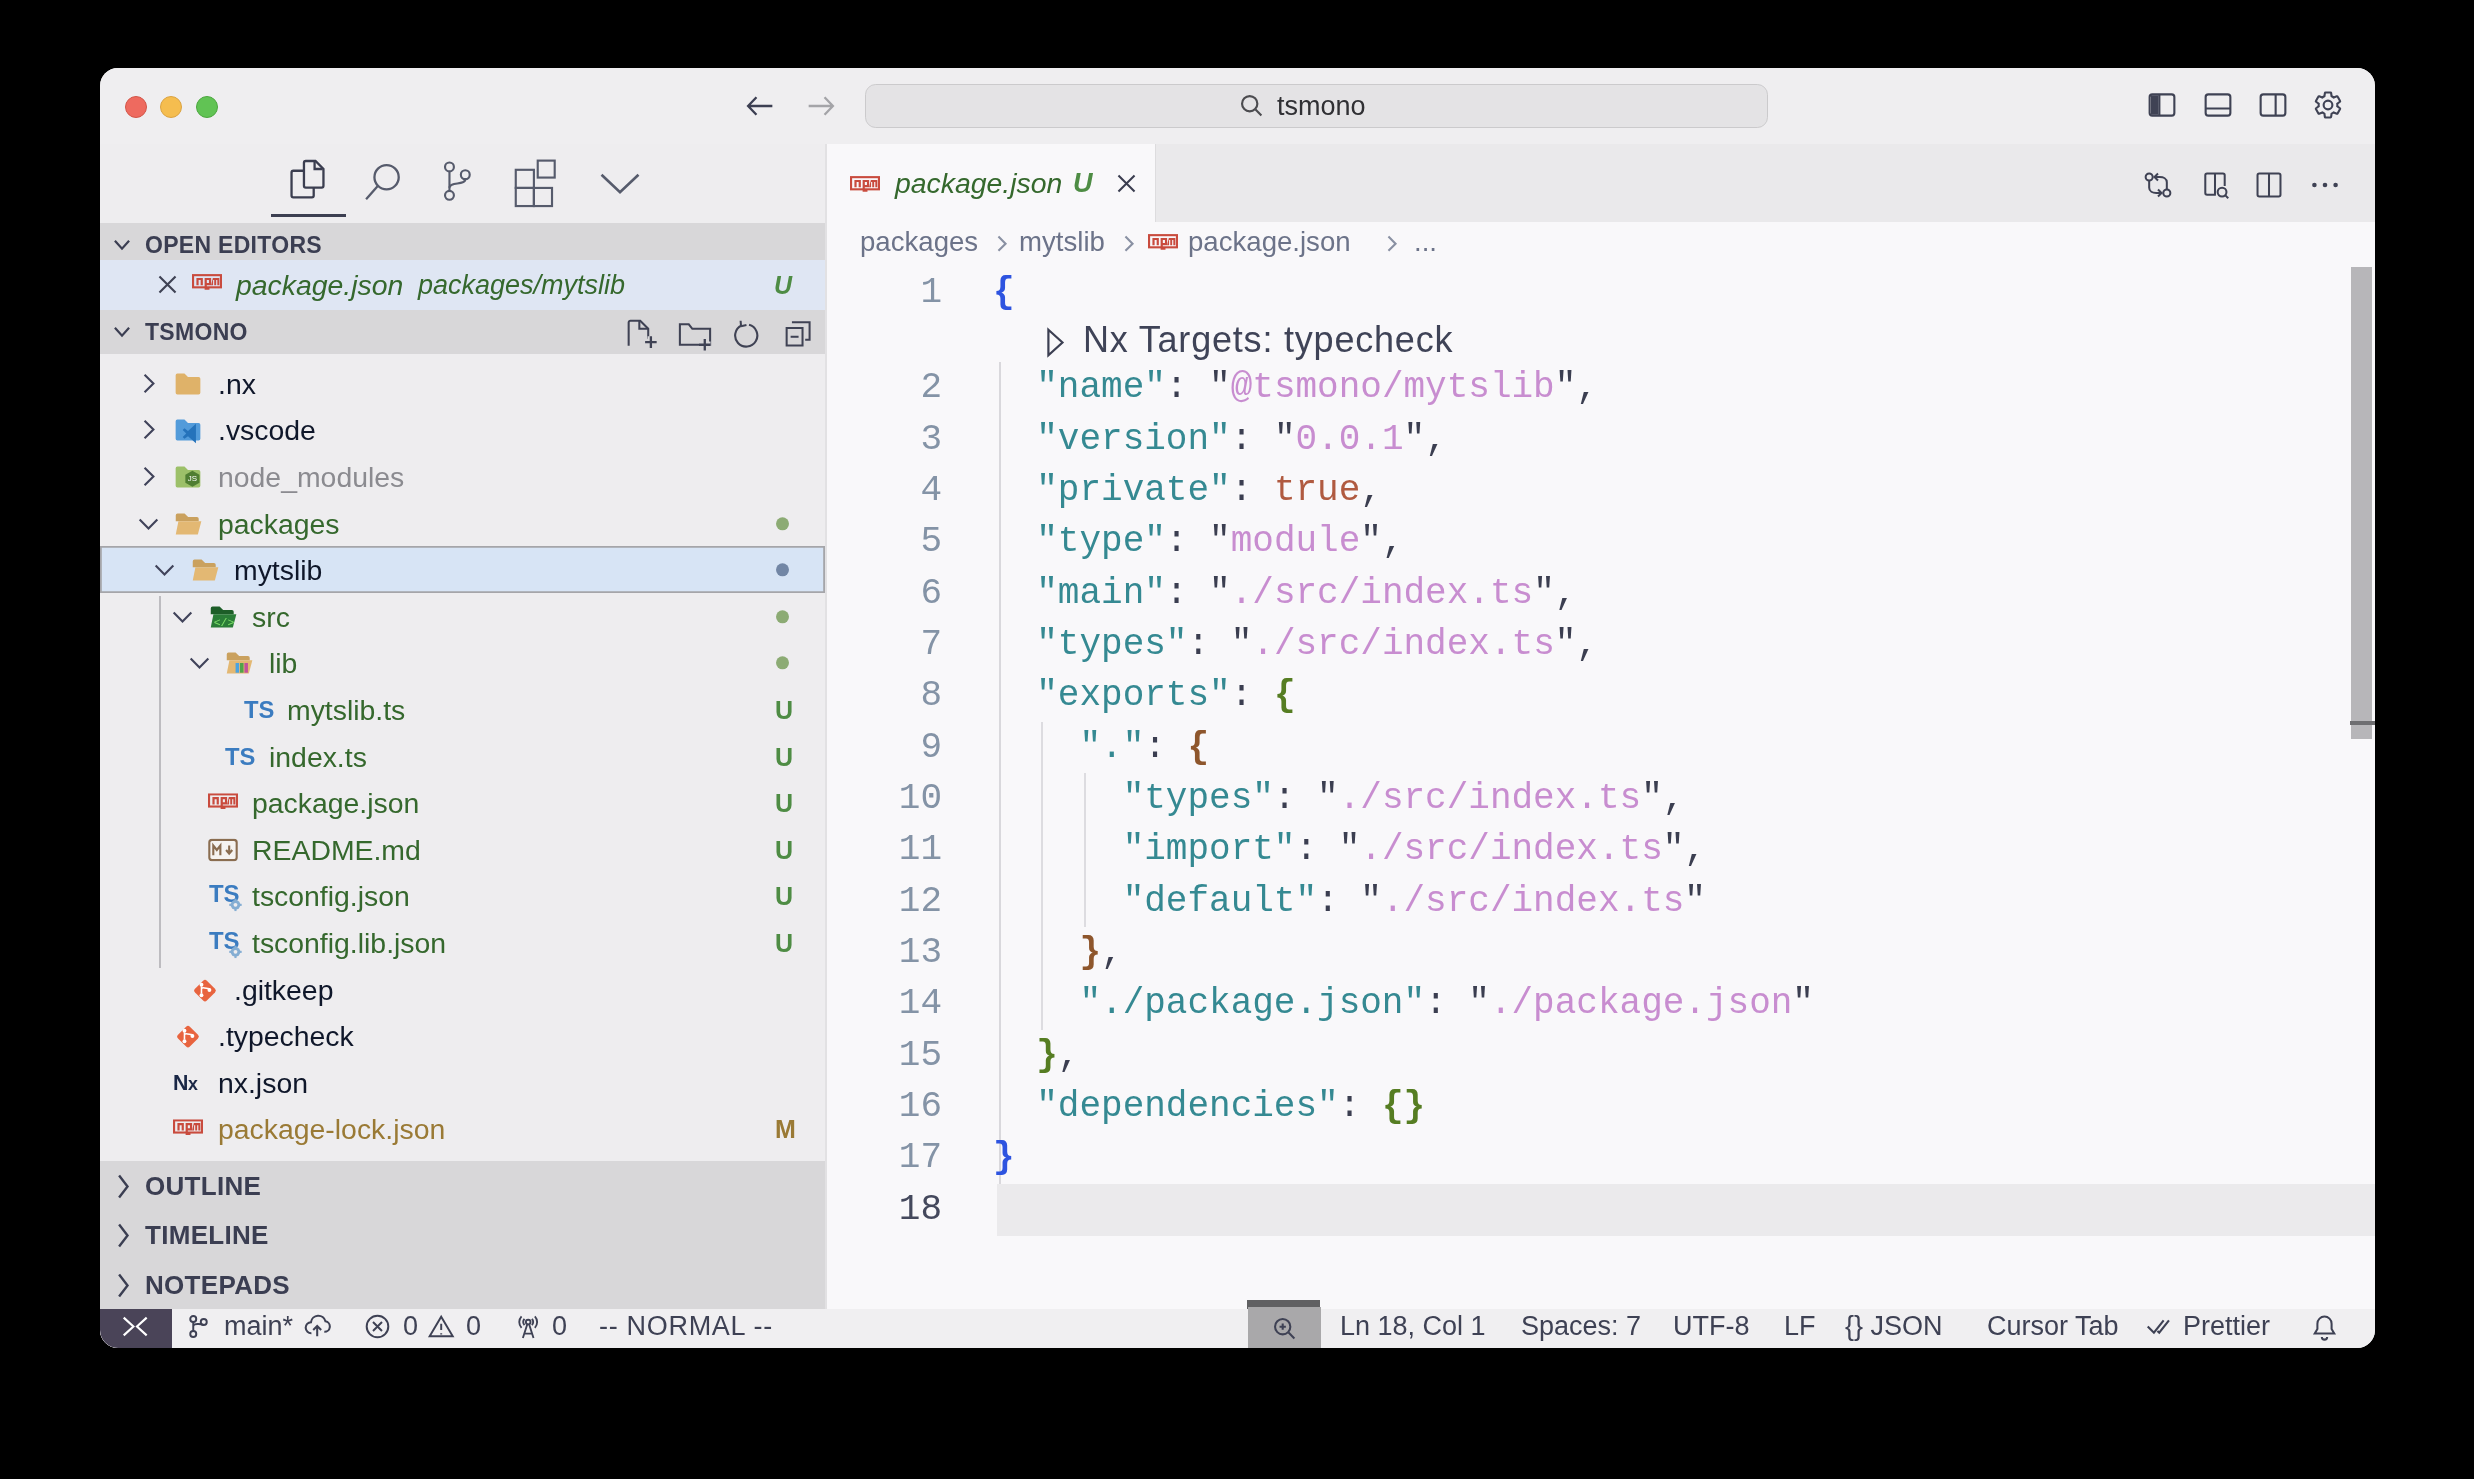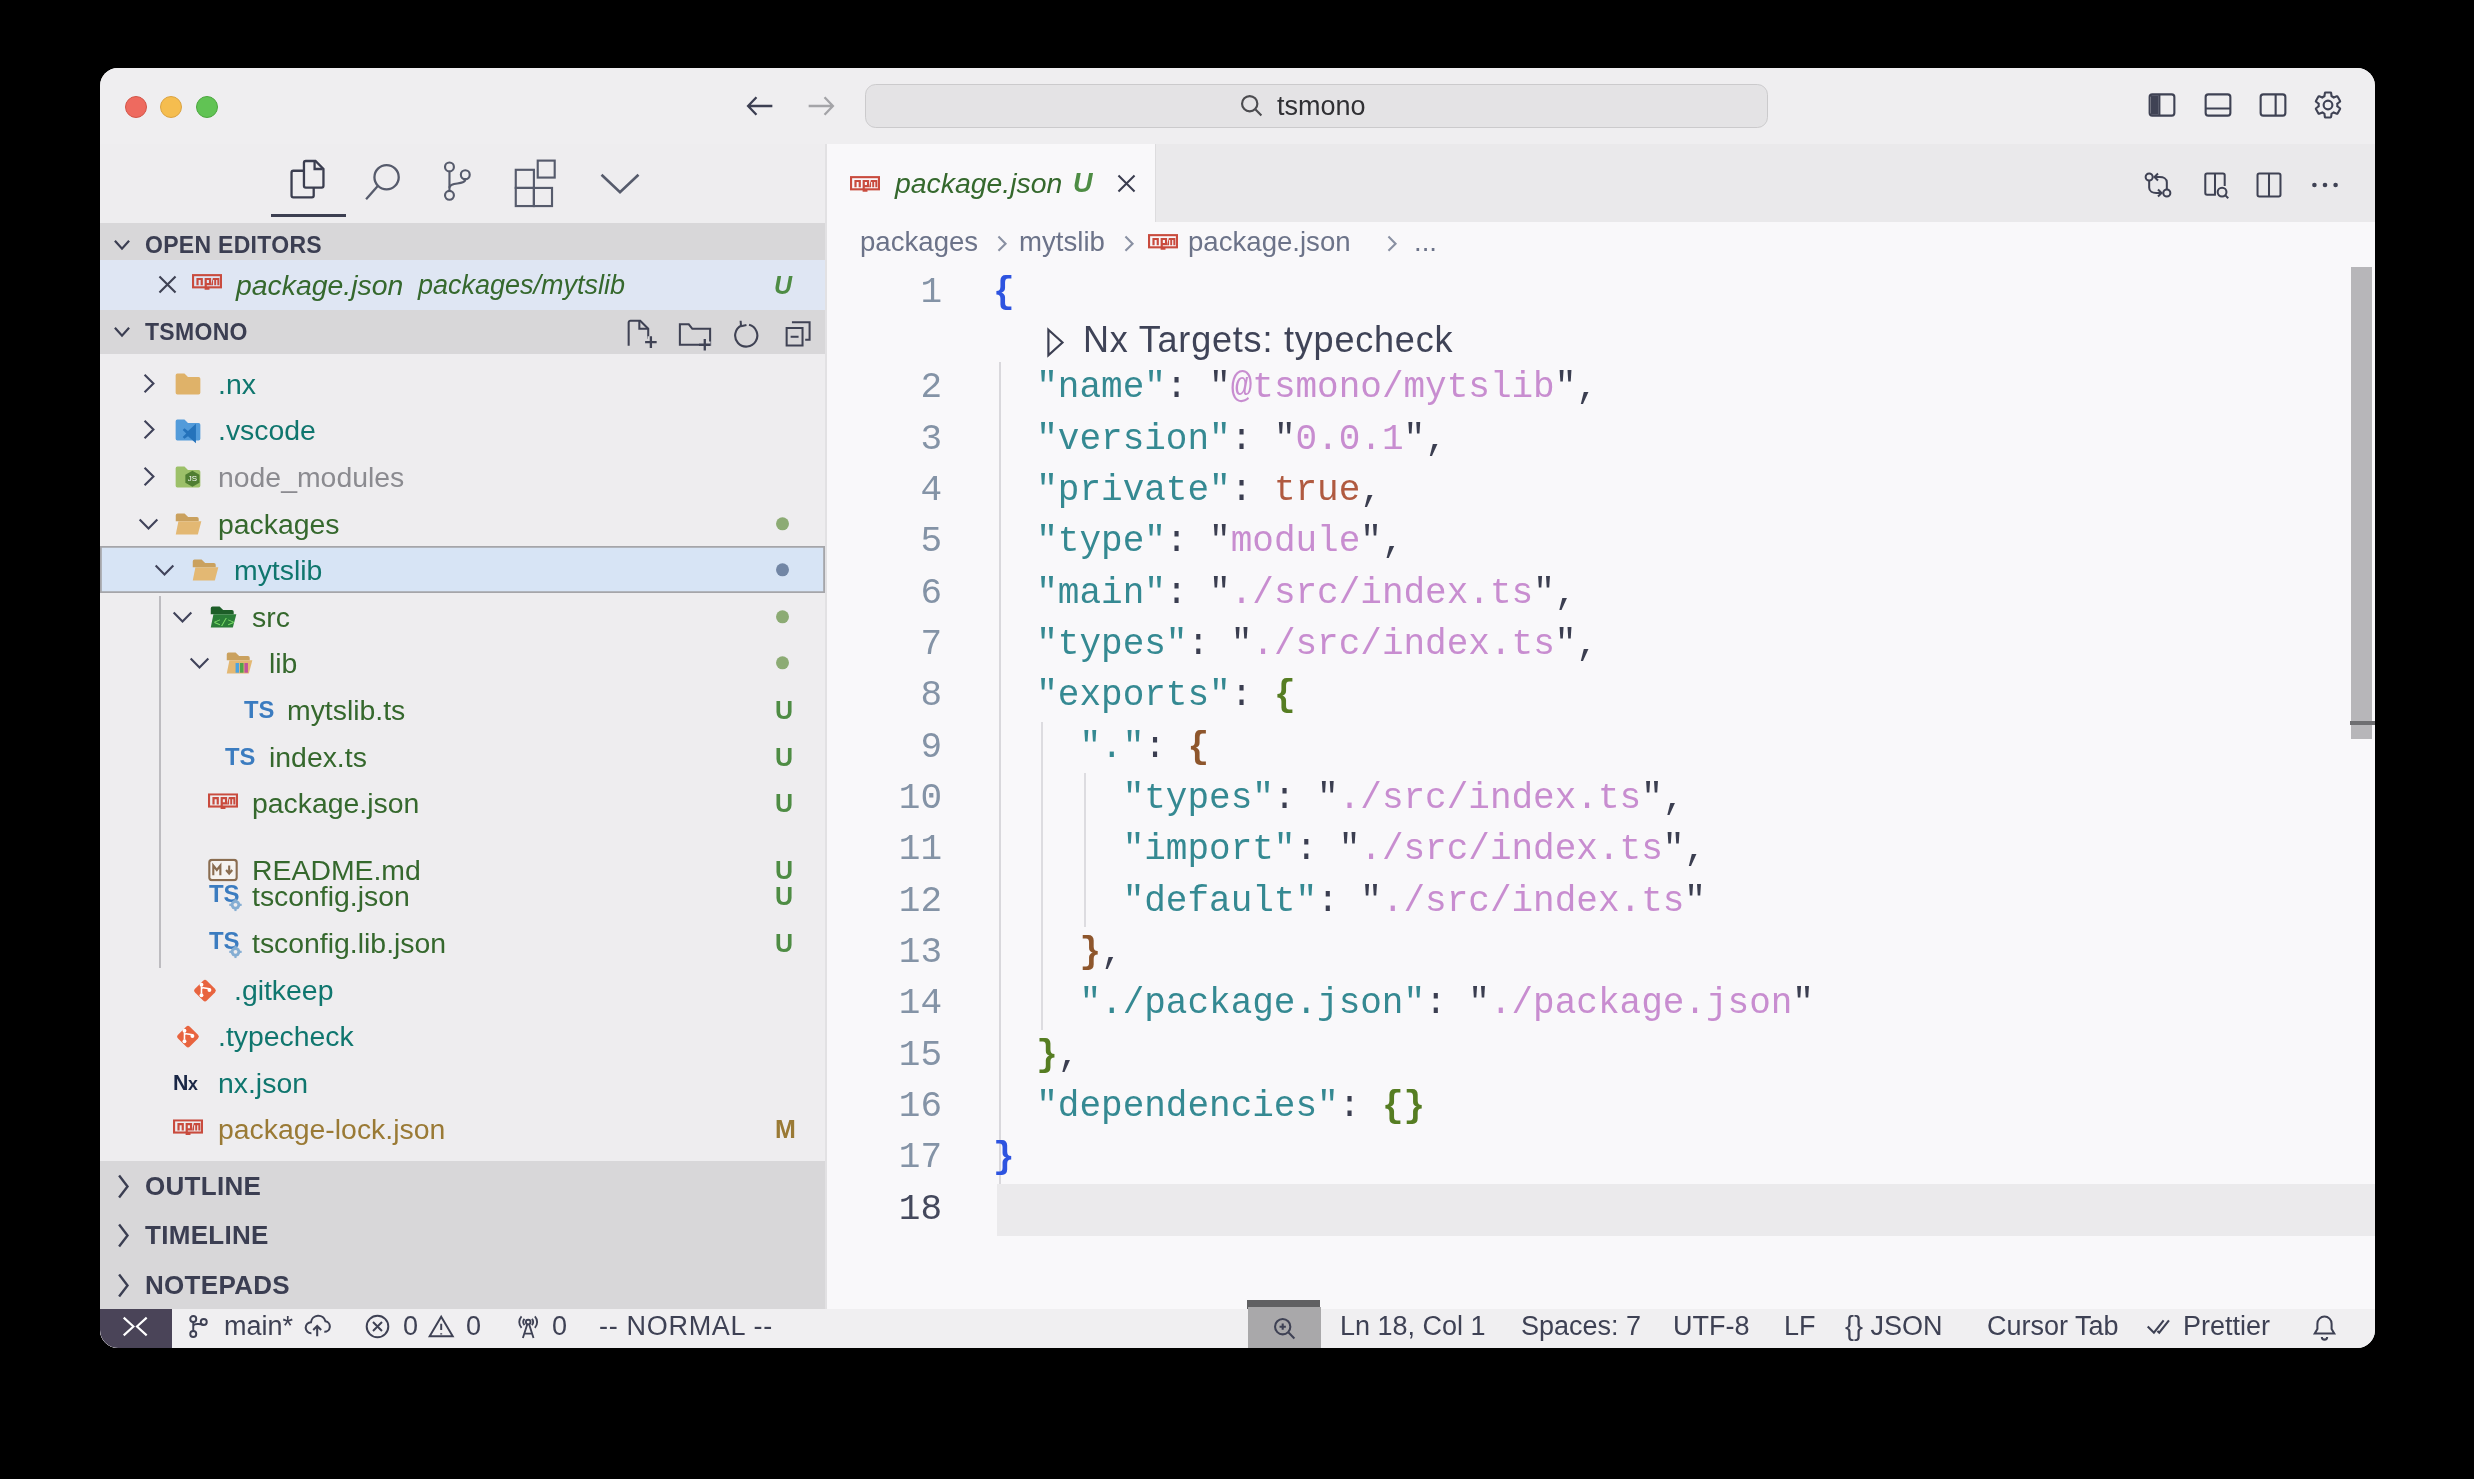--- a/index.html
+++ b/index.html
@@ -29,7 +29,7 @@
   }
   .hdrlabel { position:absolute; left:45px; top:50%; transform:translateY(-50%); letter-spacing:0.3px; }
   .treerow { position:absolute; left:0; width:725px; height:47px; }
-  .rowtext { position:absolute; top:50%; transform:translateY(-50%); font-size:28.4px; color:#0f766e; white-space:pre; }
+  .rowtext { position:absolute; top:50%; transform:translateY(-50%); font-size:28.4px; color:#0f172a; white-space:pre; }
   .badge { position:absolute; top:50%; transform:translateY(-50%); font-size:25px; font-weight:bold; }
   .dot { position:absolute; width:13.3px; height:13.3px; border-radius:50%; top:50%; transform:translateY(-50%); left:676px; }
   .g-green { color:#4e8c44; }

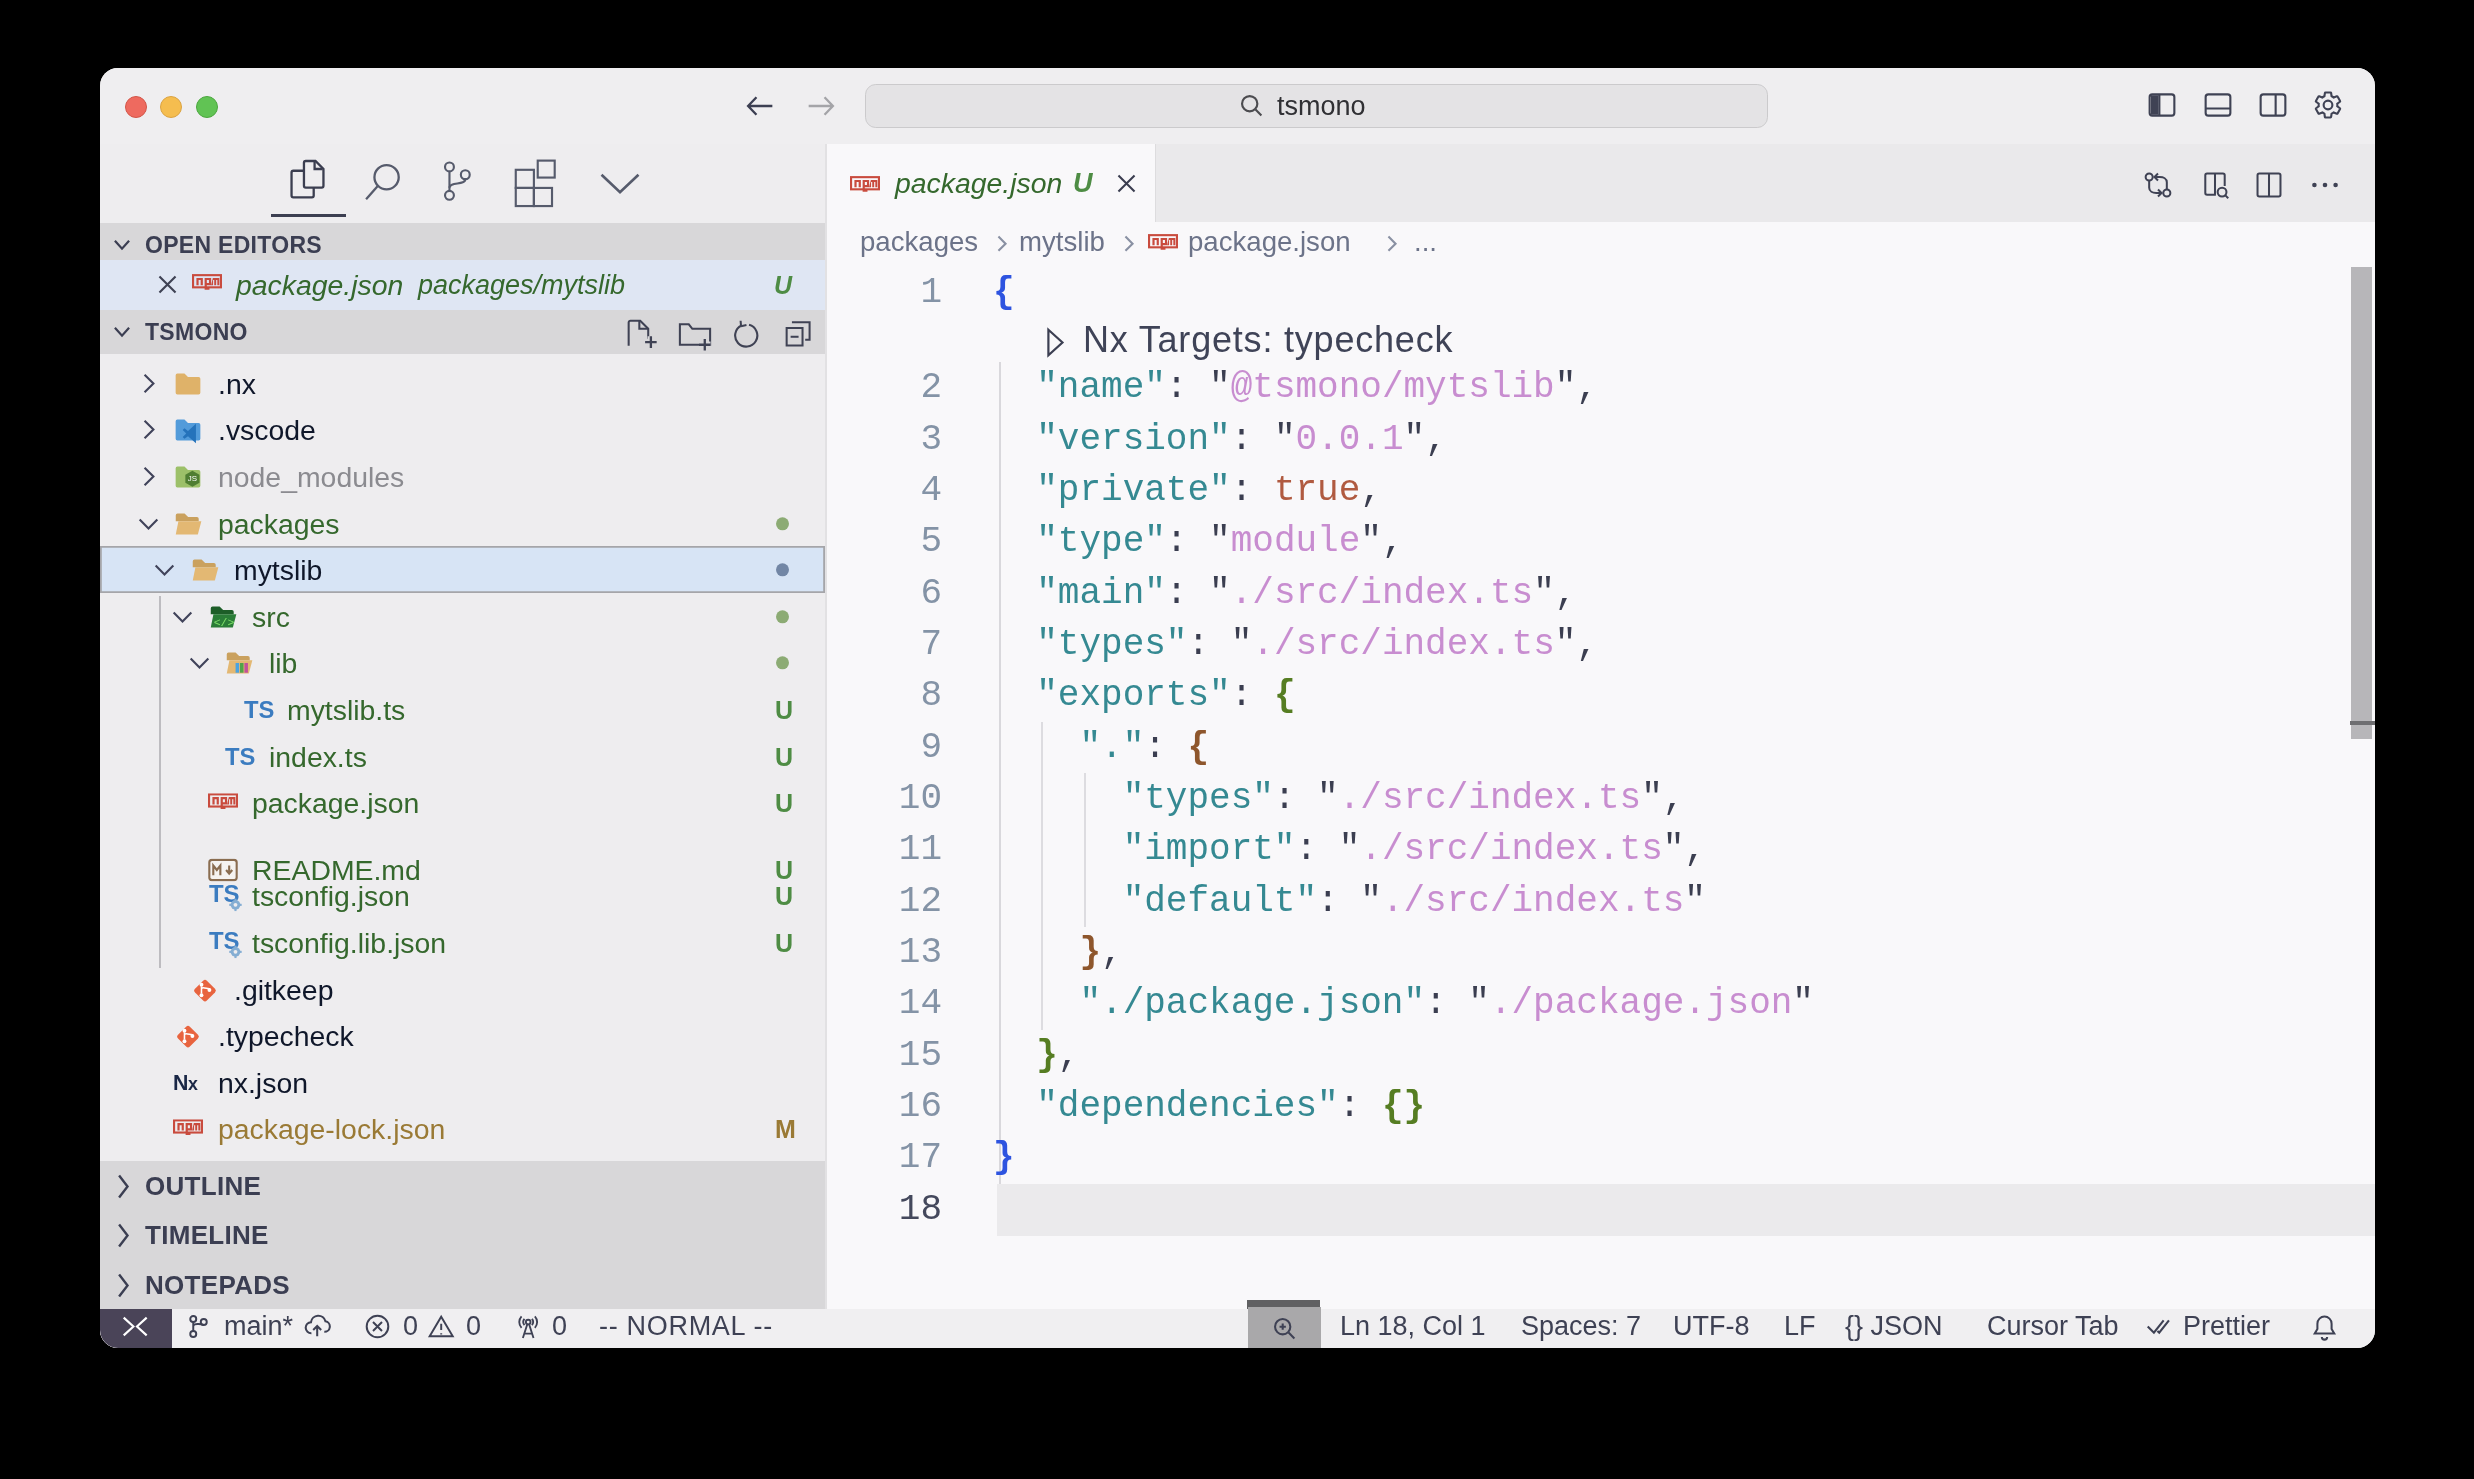--- a/index.html
+++ b/index.html
@@ -306,7 +306,7 @@
           <span class="rowtext g-text" style="left:152px">package.json</span>
           <span class="badge g-green" style="left:675px">U</span>
         </div>
-        <div class="treerow" style="top:682px;margin-top:20px;">
+        <div class="treerow" style="top:682px;">
           <span class="abs" style="left:108px;top:50%;transform:translateY(-50%);display:inline-flex">
             <svg width="30" height="23" viewBox="0 0 34 26">
               <rect x="1.5" y="1.5" width="31" height="23" rx="3" fill="#f5f3f0" stroke="#8a6d50" stroke-width="2.4"></rect>

